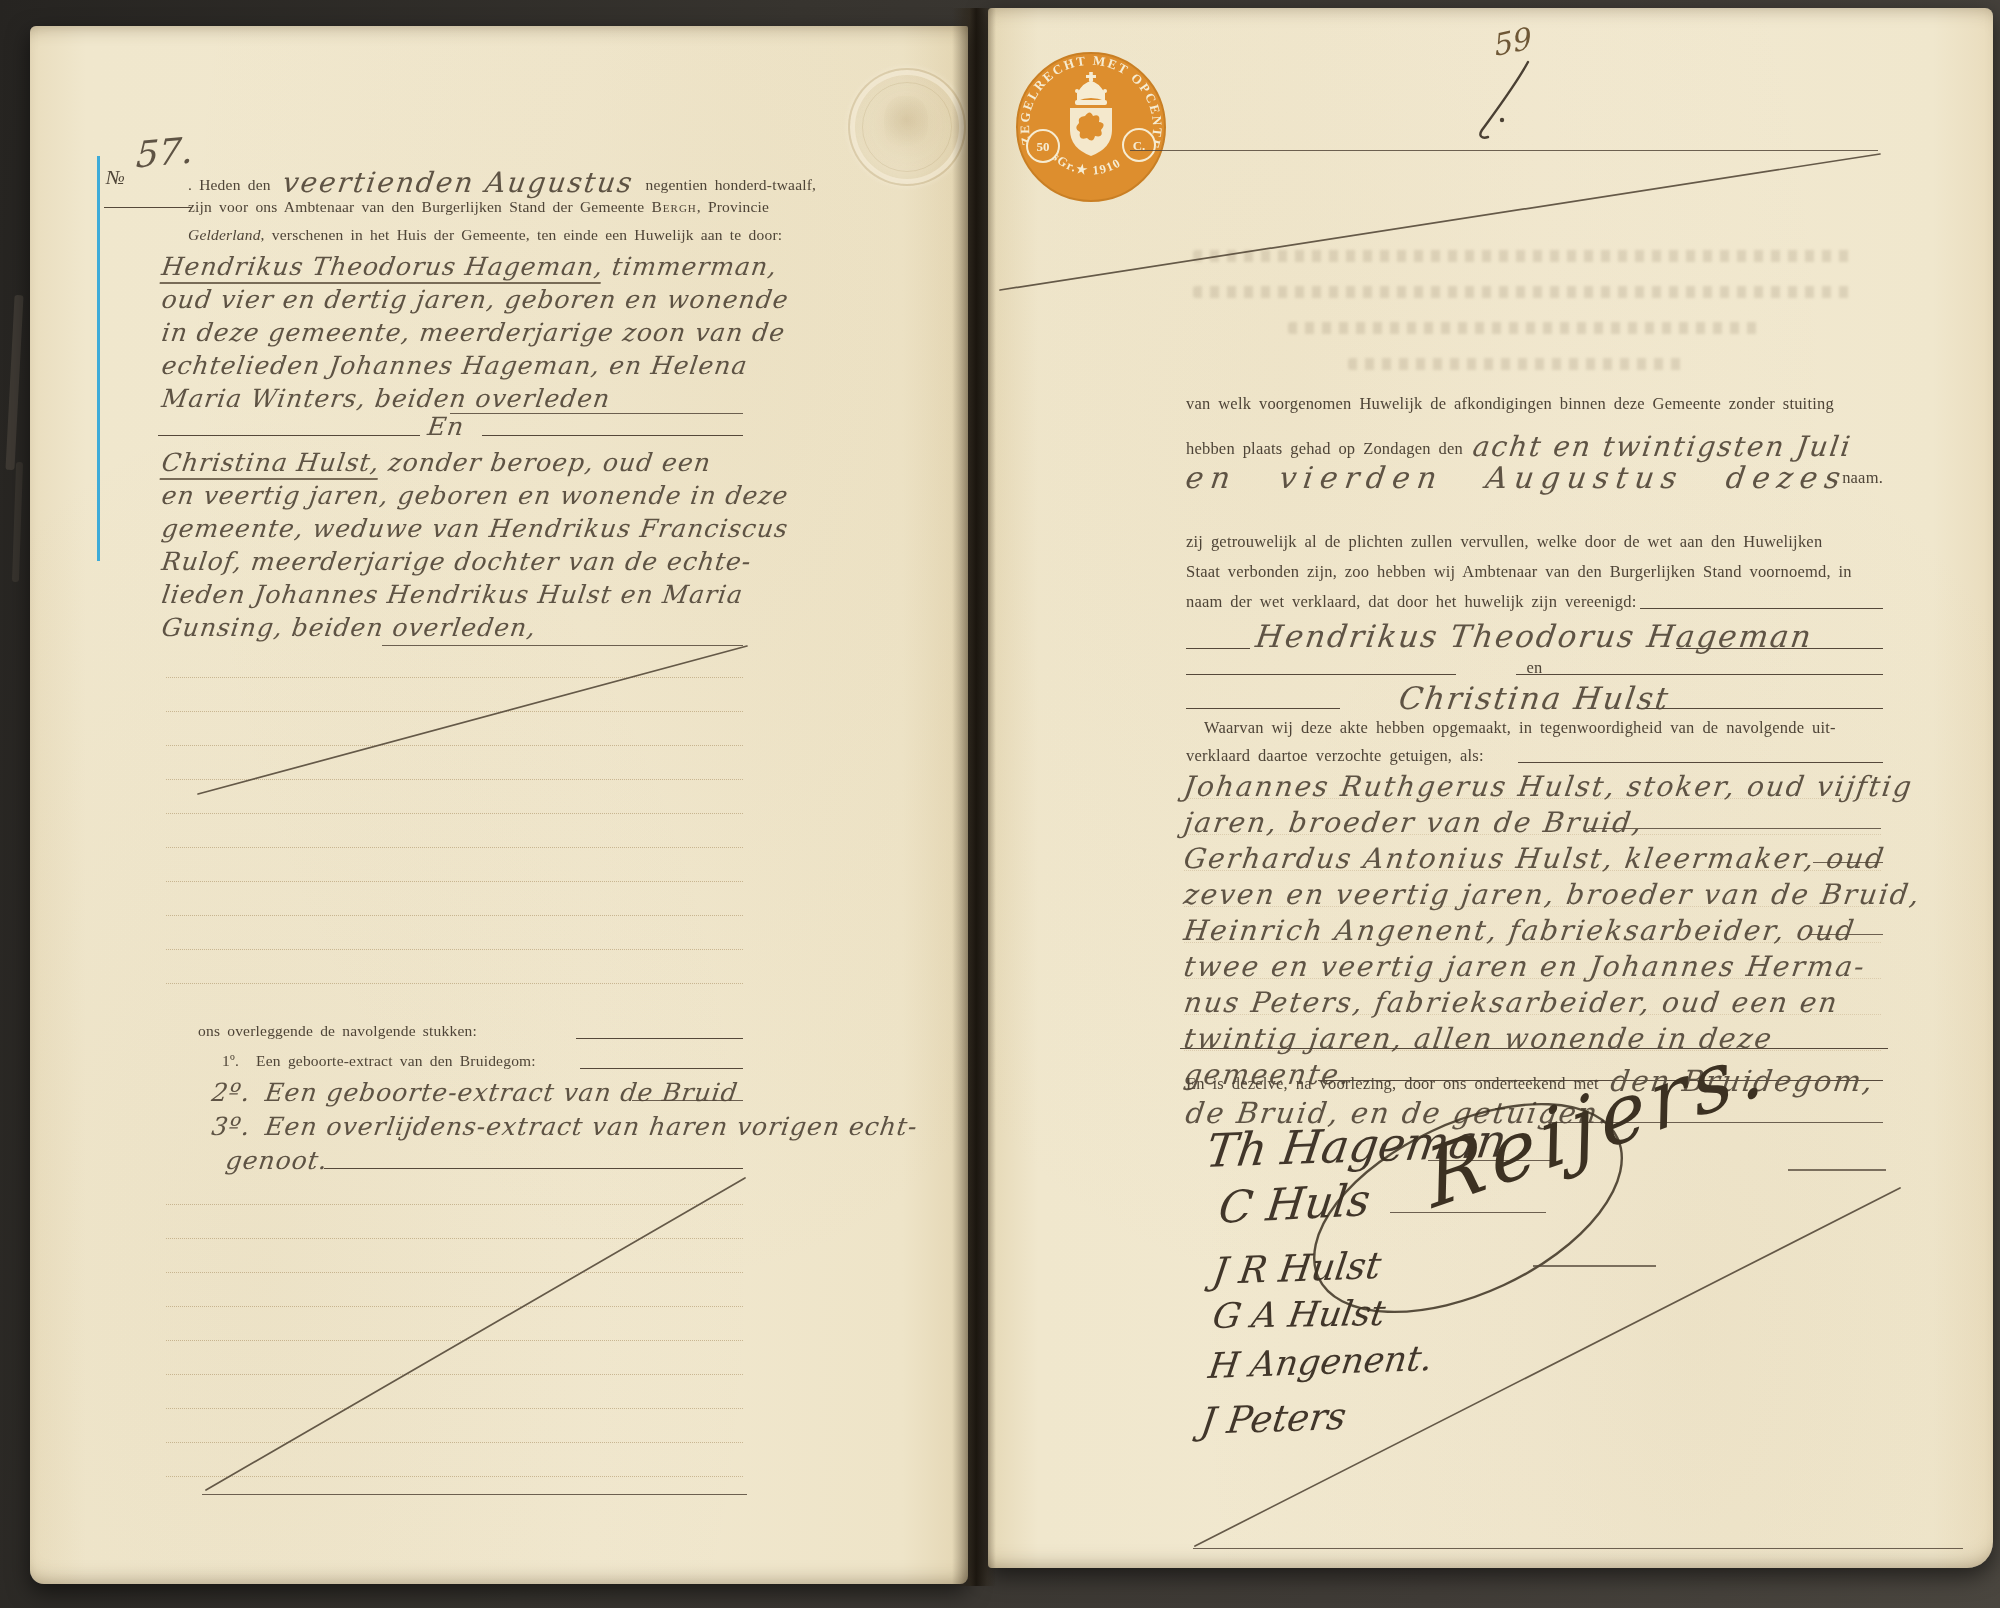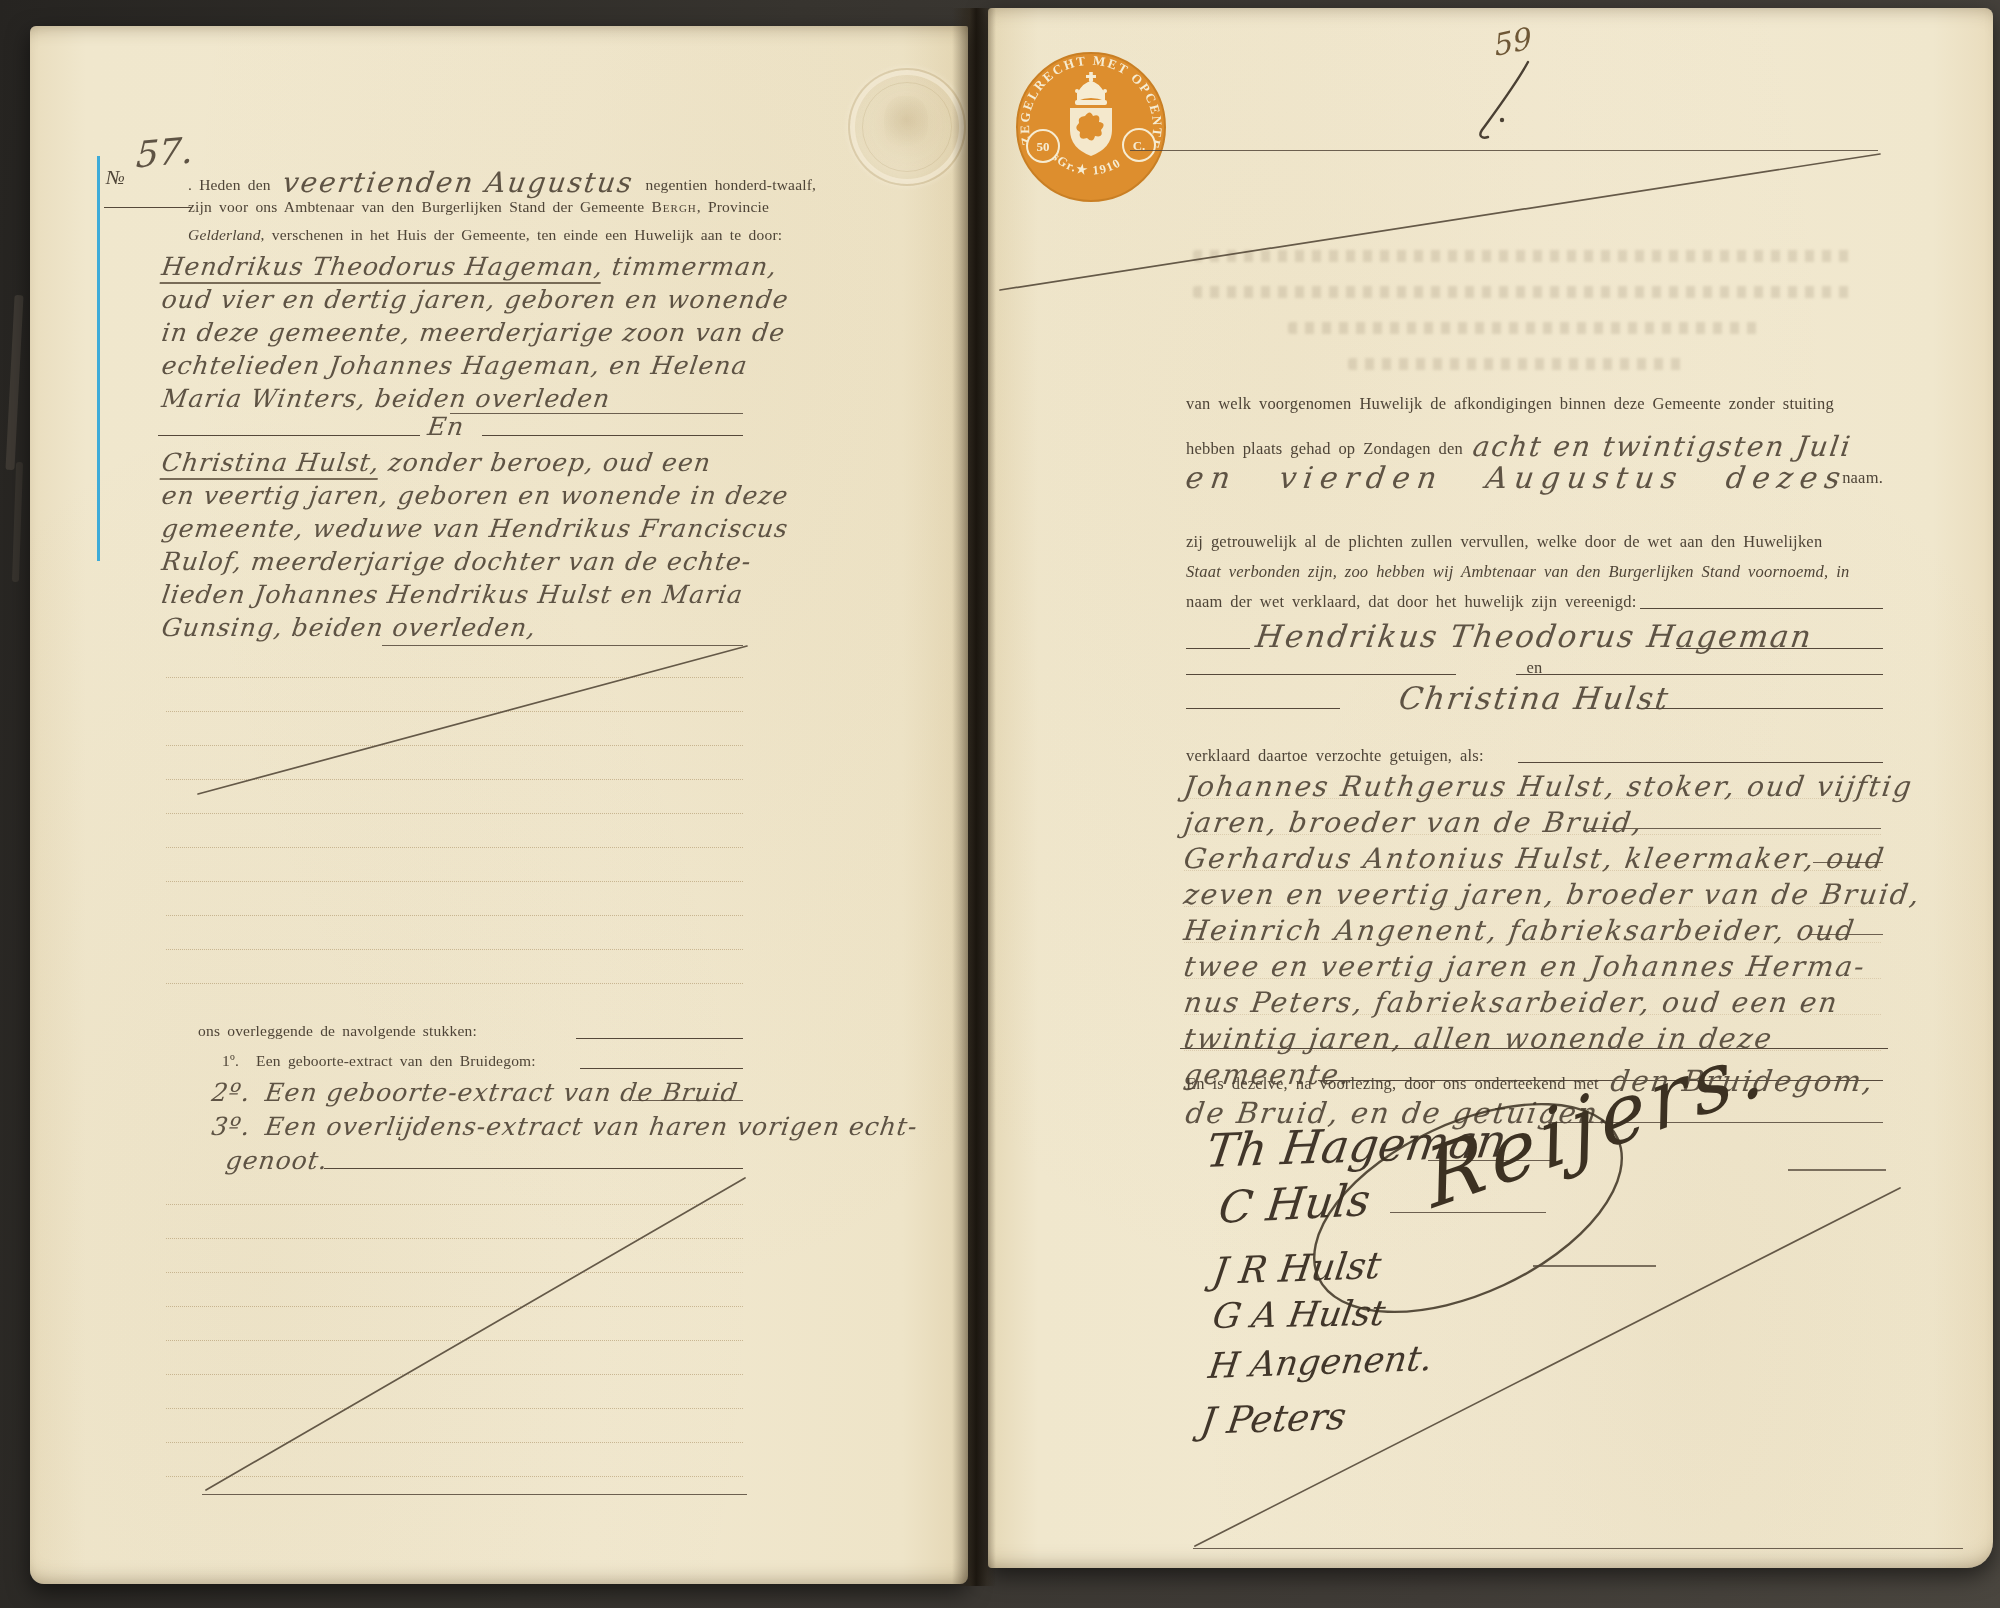--- a/index.html
+++ b/index.html
@@ -221,7 +221,7 @@
     </div>
 
     <div class="line printed-r" style="left:198px;top:524px;">zij getrouwelijk al de plichten zullen vervullen, welke door de wet aan den Huwelijken</div>
-    <div class="line printed-r" style="left:198px;top:554px;font-style:italic;">Staat verbonden zijn, zoo hebben wij Ambtenaar van den Burgerlijken Stand voornoemd, in</div>
+    <div class="line printed-r" style="left:198px;top:554px;">Staat verbonden zijn, zoo hebben wij Ambtenaar van den Burgerlijken Stand voornoemd, in</div>
     <div class="line printed-r" style="left:198px;top:584px;">naam der wet verklaard, dat door het huwelijk zijn vereenigd:</div>
     <div class="rule" style="left:652px;top:600px;width:243px;"></div>
 

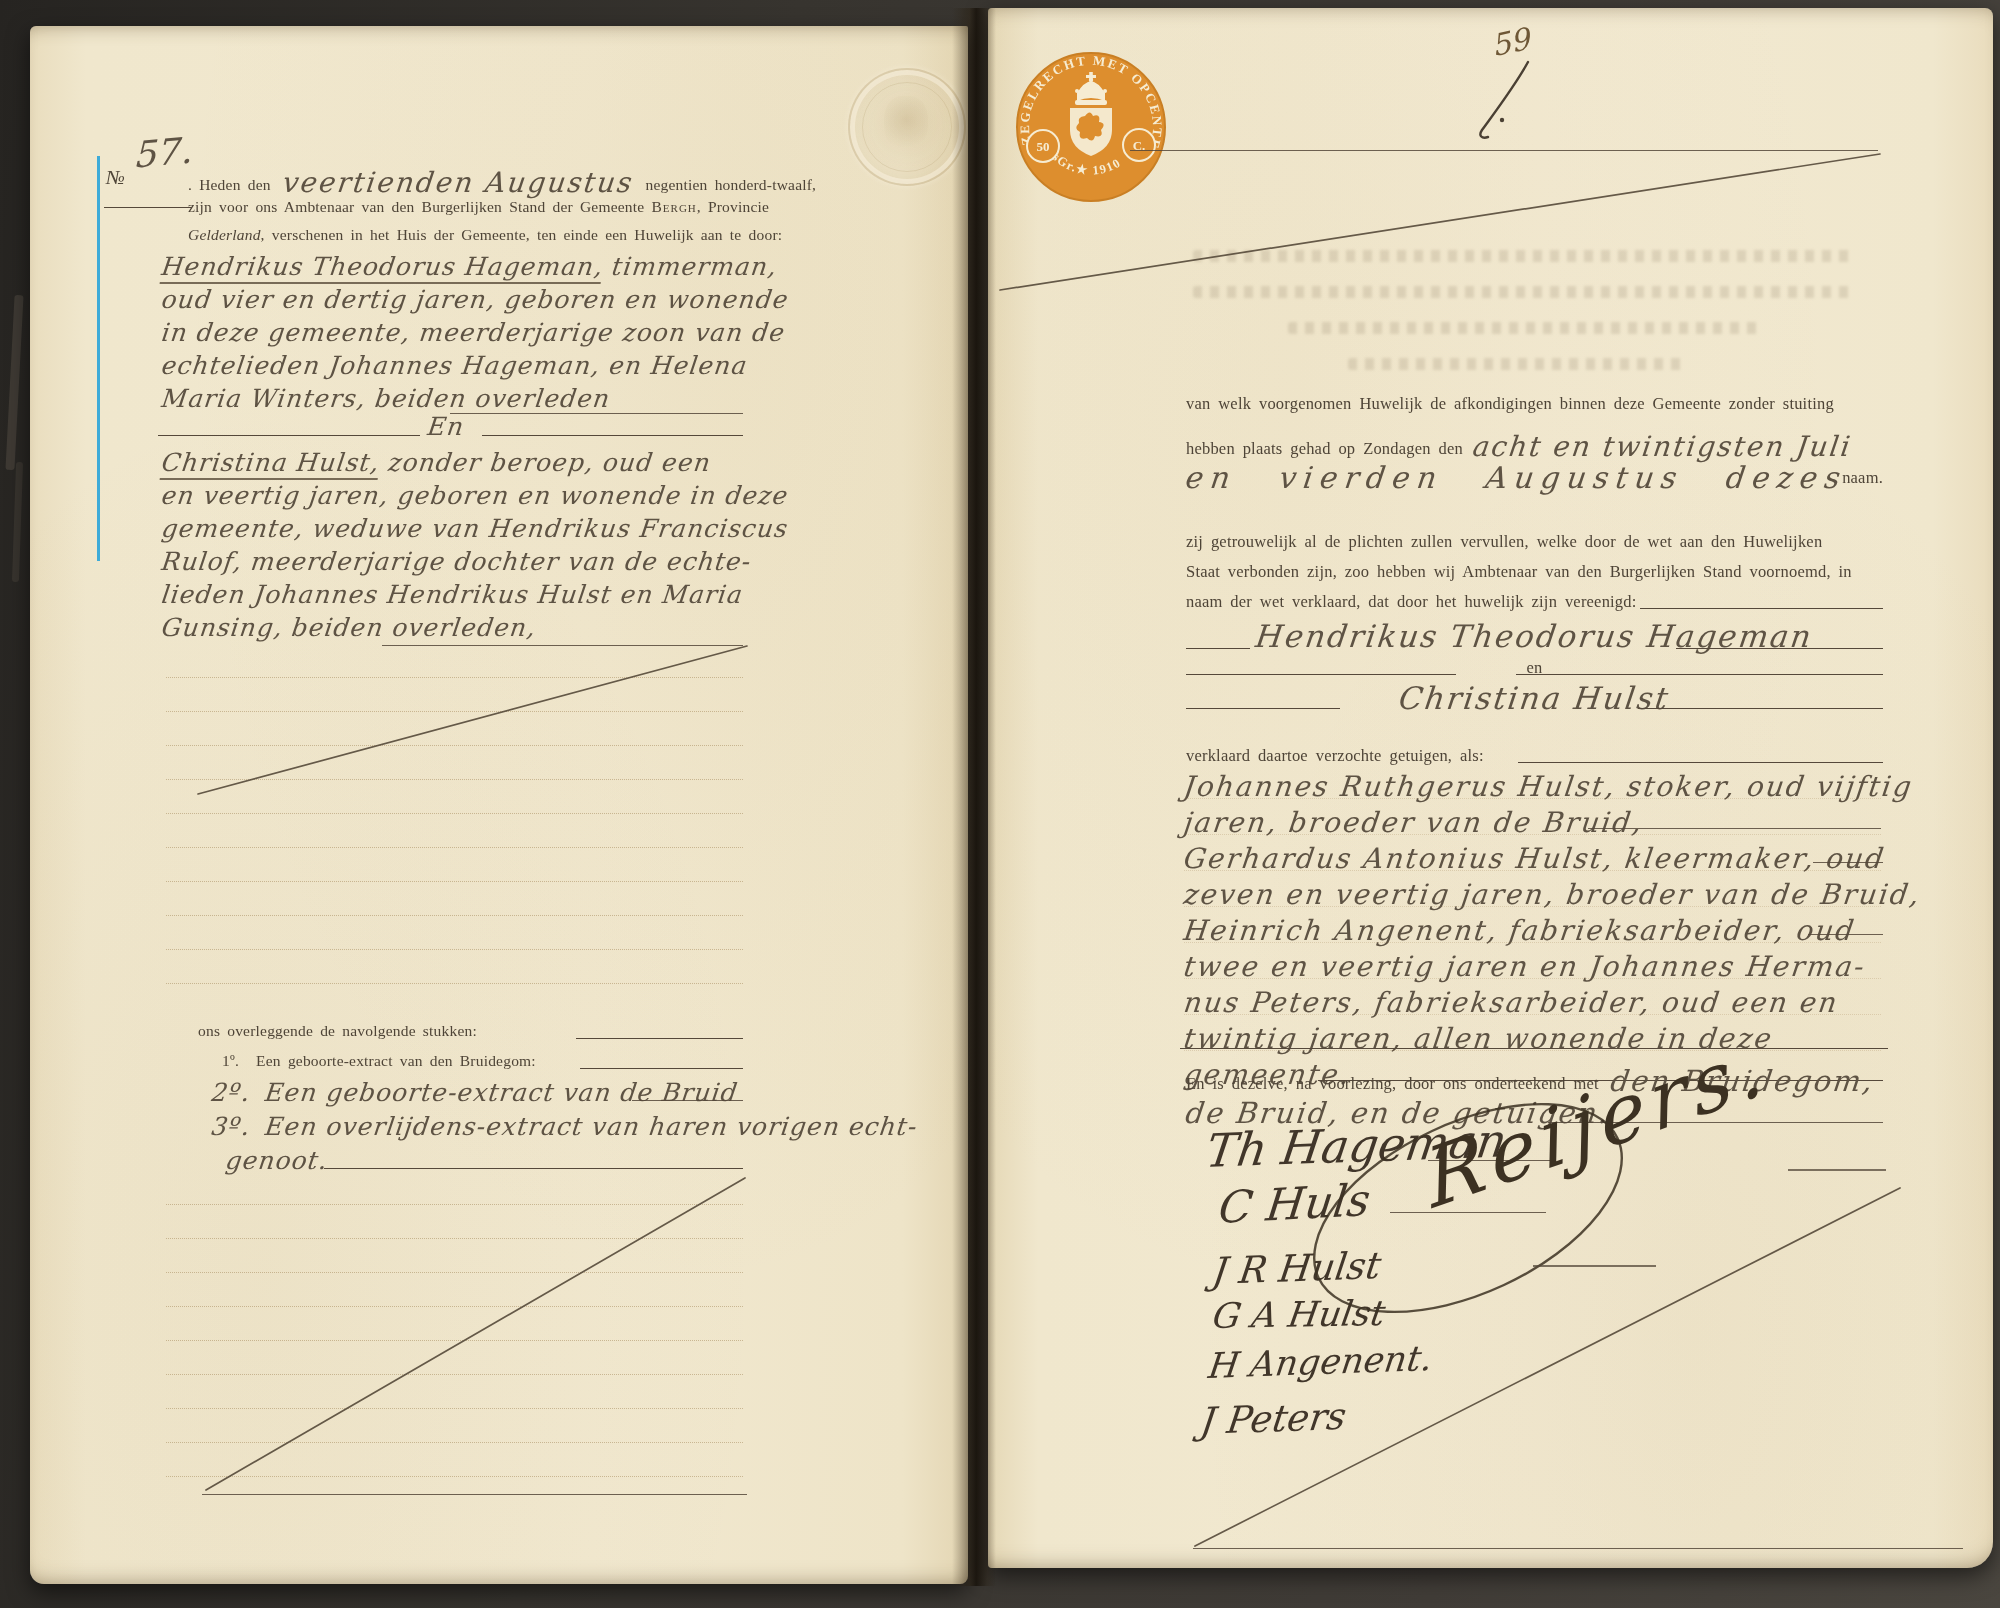--- a/index.html
+++ b/index.html
@@ -237,6 +237,7 @@
     <div class="rule" style="left:198px;top:700px;width:154px;"></div>
     <div class="rule" style="left:650px;top:700px;width:245px;"></div>
 
+    <div class="line printed-r" style="left:198px;top:710px;text-indent:18px;">Waarvan wij deze akte hebben opgemaakt, in tegenwoordigheid van de navolgende uit-</div>
     <div class="line printed-r" style="left:198px;top:738px;">verklaard daartoe verzochte getuigen, als:</div>
     <div class="rule" style="left:530px;top:754px;width:365px;"></div>
 

